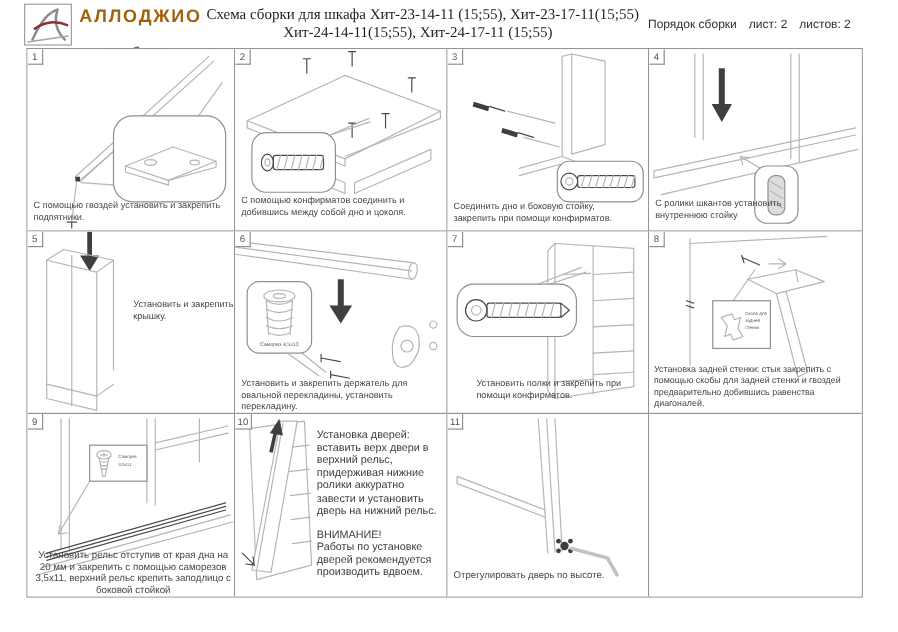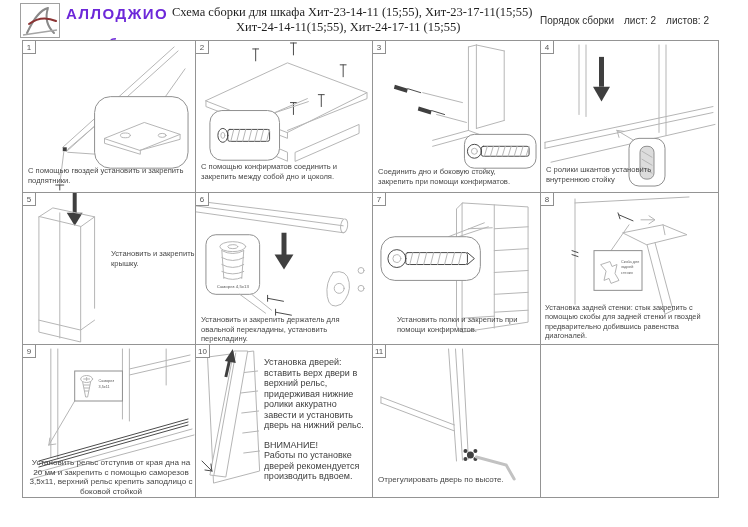--- a/index.html
+++ b/index.html
@@ -7,7 +7,7 @@
         font-family:"Liberation Sans",sans-serif;color:#4a4a4a;}
   
   .logo-box{position:absolute;left:20px;top:3px;width:38px;height:33px;border:1px solid #a0a0a0;background:#fff;}
-  .brand{position:absolute;left:66px;top:6px;color:#6d28d9;line-height:1;}
+  .brand{position:absolute;left:66px;top:6px;color:#a16207;line-height:1;}
   .brand-1{font-size:15px;font-weight:bold;letter-spacing:1.5px;}
   .brand-2{font-size:13px;font-weight:bold;letter-spacing:2px;margin-left:22px;margin-top:16px;}
   .title{position:absolute;left:172px;top:5px;font-family:"Liberation Serif",serif;font-size:12.5px;color:#1f1f1f;line-height:1.22;}

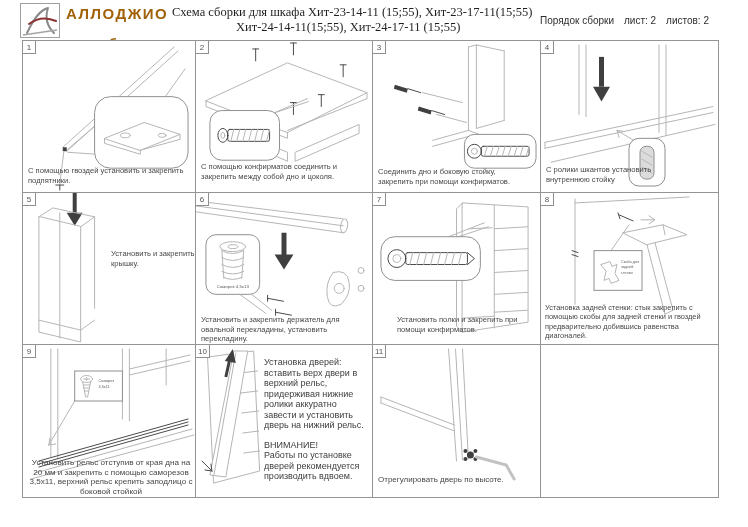--- a/index.html
+++ b/index.html
@@ -102,7 +102,7 @@
         <rect class="dk" x="32" y="89" width="42" height="12" rx="2"></rect>
         <path class="ln" d="M38,89 l-3,12 M44,89 l-3,12 M50,89 l-3,12 M56,89 l-3,12 M62,89 l-3,12 M68,89 l-3,12 M74,89 l-3,12"></path>
       </svg>
-      <div class="cap" style="left:5px;top:121px;width:168px;">С помощью конфирматов соединить и закрепить между собой дно и цоколя.</div>
+      <div class="cap" style="left:5px;top:121px;width:168px;">С помощью конфирматов соединить и добившись между собой дно и цоколя.</div>
     </div>
 
     <div class="cell">

